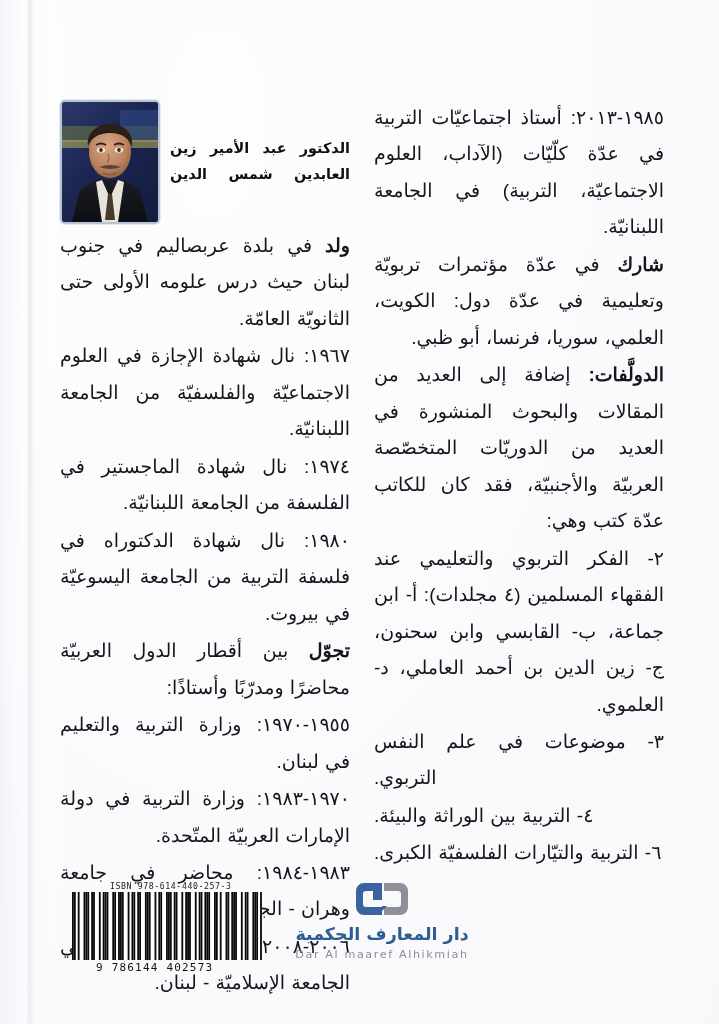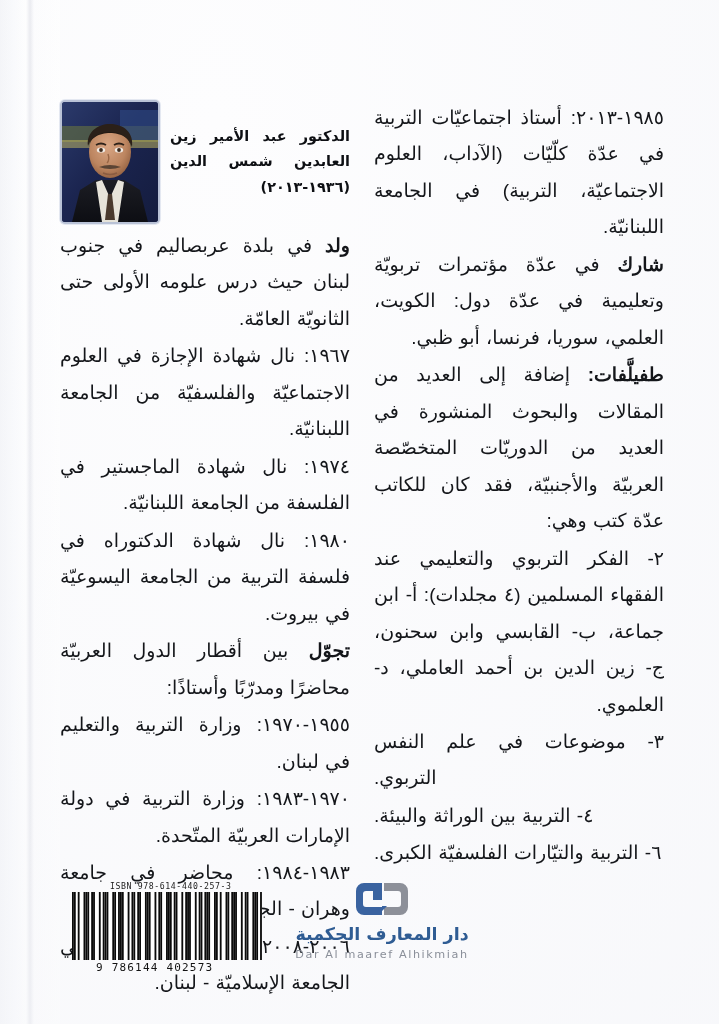--- a/index.html
+++ b/index.html
@@ -254,7 +254,6 @@
           <div class="author-name-block">
             <span class="author-name">الدكتور عبد الأمير زين</span>
             <span class="author-name">العابدين  شمس  الدين</span>
-            <span class="author-years">(١٩٣٦-٢٠١٣)</span>
           </div>
         </div>
 

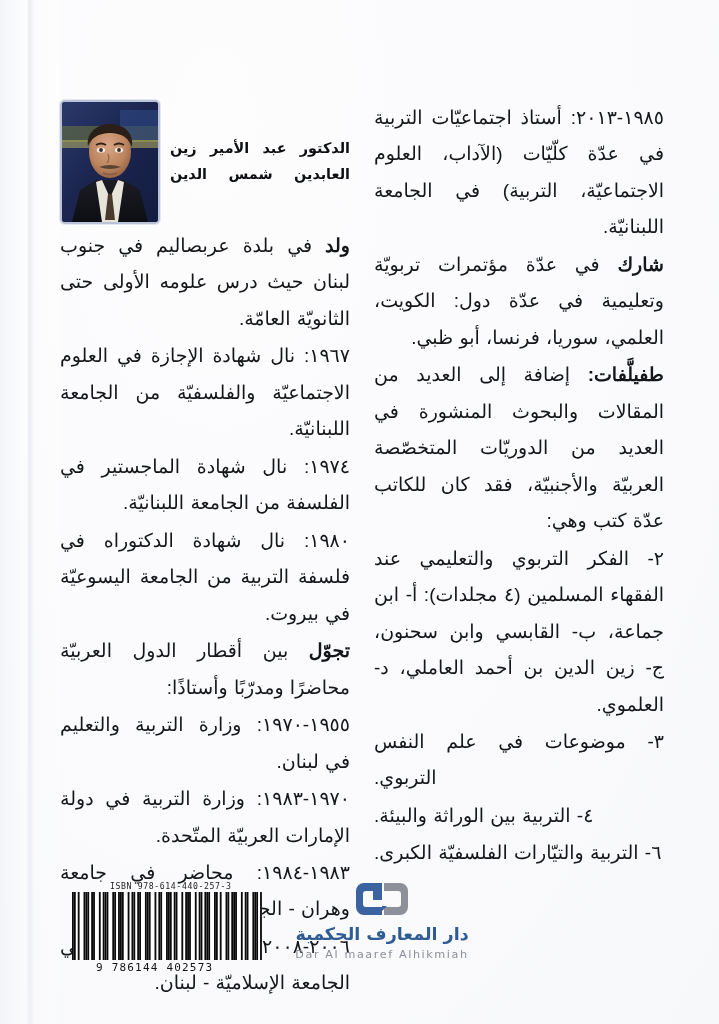--- a/index.html
+++ b/index.html
@@ -283,7 +283,7 @@
 
         <p class="ar justified"><b>شارك</b><span> في عدّة مؤتمرات تربويّة وتعليمية في عدّة دول: الكويت، العلمي، سوريا، فرنسا، أبو ظبي.</span></p>
 
-        <p class="ar justified"><b>طفيلَّفات:</b><span> إضافة إلى العديد من المقالات والبحوث المنشورة في العديد من الدوريّات المتخصّصة العربيّة والأجنبيّة، فقد كان للكاتب عدّة كتب وهي:</span></p>
+        <p class="ar justified"><b>الدولَّفات:</b><span> إضافة إلى العديد من المقالات والبحوث المنشورة في العديد من الدوريّات المتخصّصة العربيّة والأجنبيّة، فقد كان للكاتب عدّة كتب وهي:</span></p>
 
 
         <p class="ar justified"><span>٢-</span> <span>الفكر التربوي والتعليمي عند الفقهاء المسلمين (٤ مجلدات): أ- ابن جماعة، ب- القابسي وابن سحنون، ج- زين الدين بن أحمد العاملي، د- العلموي.</span></p>

